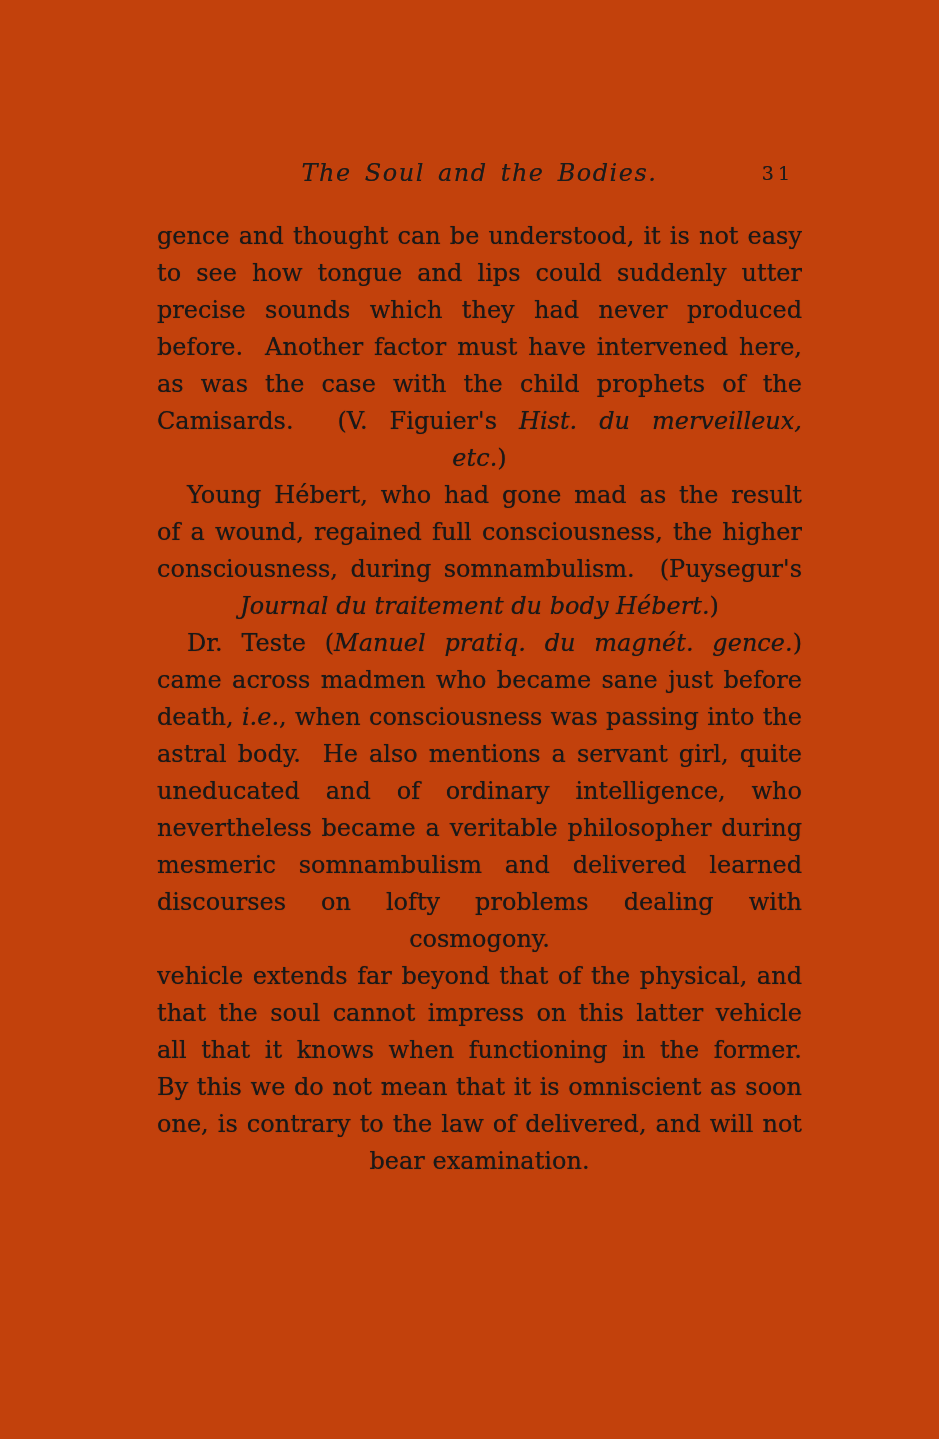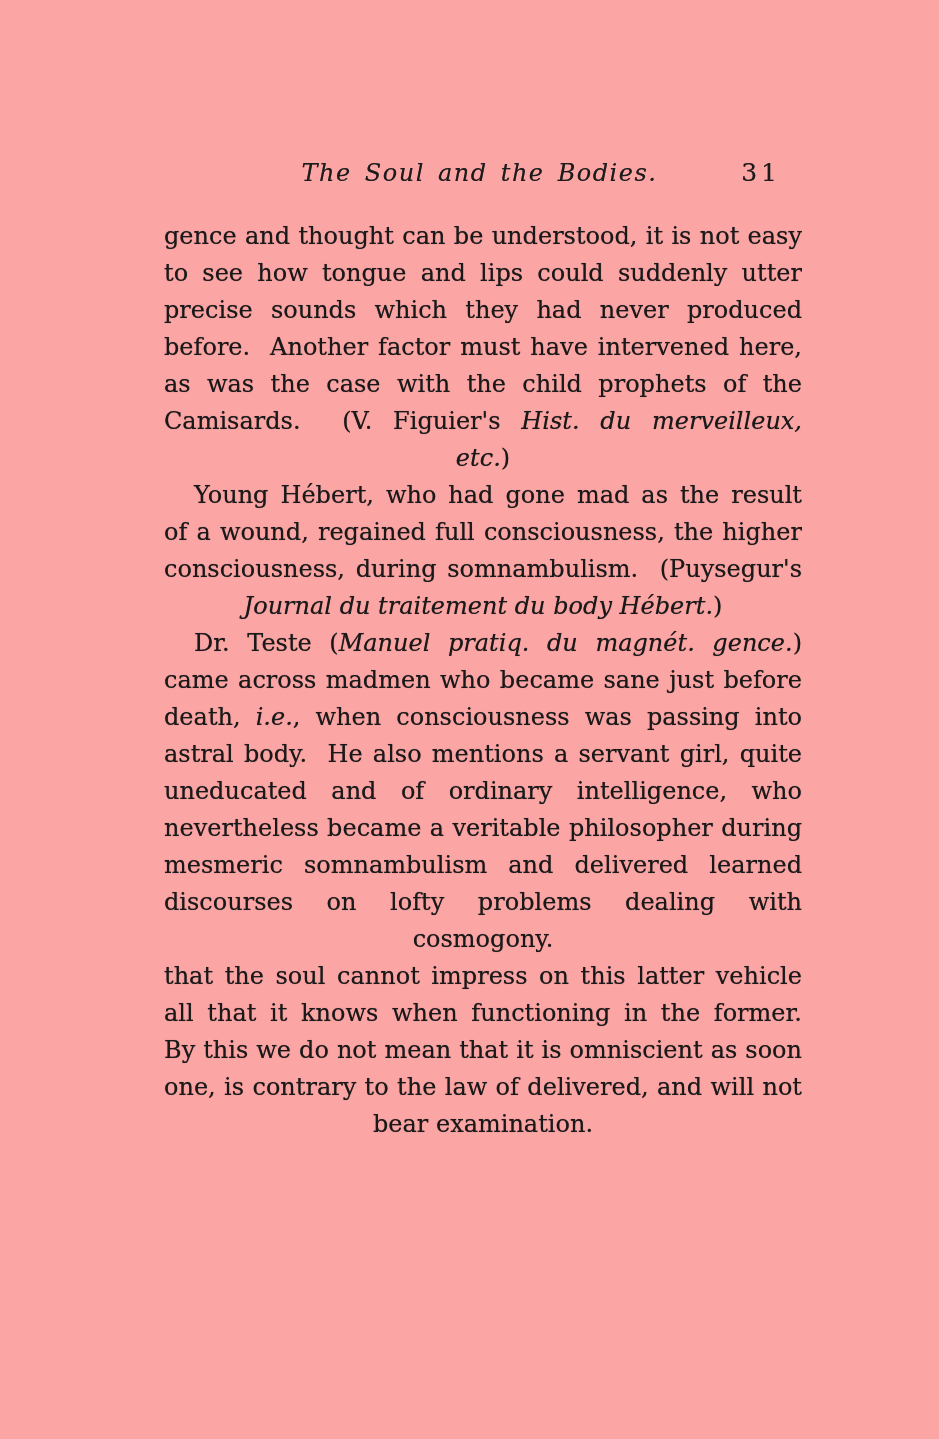--- a/index.html
+++ b/index.html
@@ -7,7 +7,7 @@
     position: relative;
     width: 939px;
     height: 1439px;
-    background: #fca5a5;
+    background: #c2410c;
     overflow: hidden;
     font-family: "DejaVu Serif", "Liberation Serif", serif;
     color: #191919;

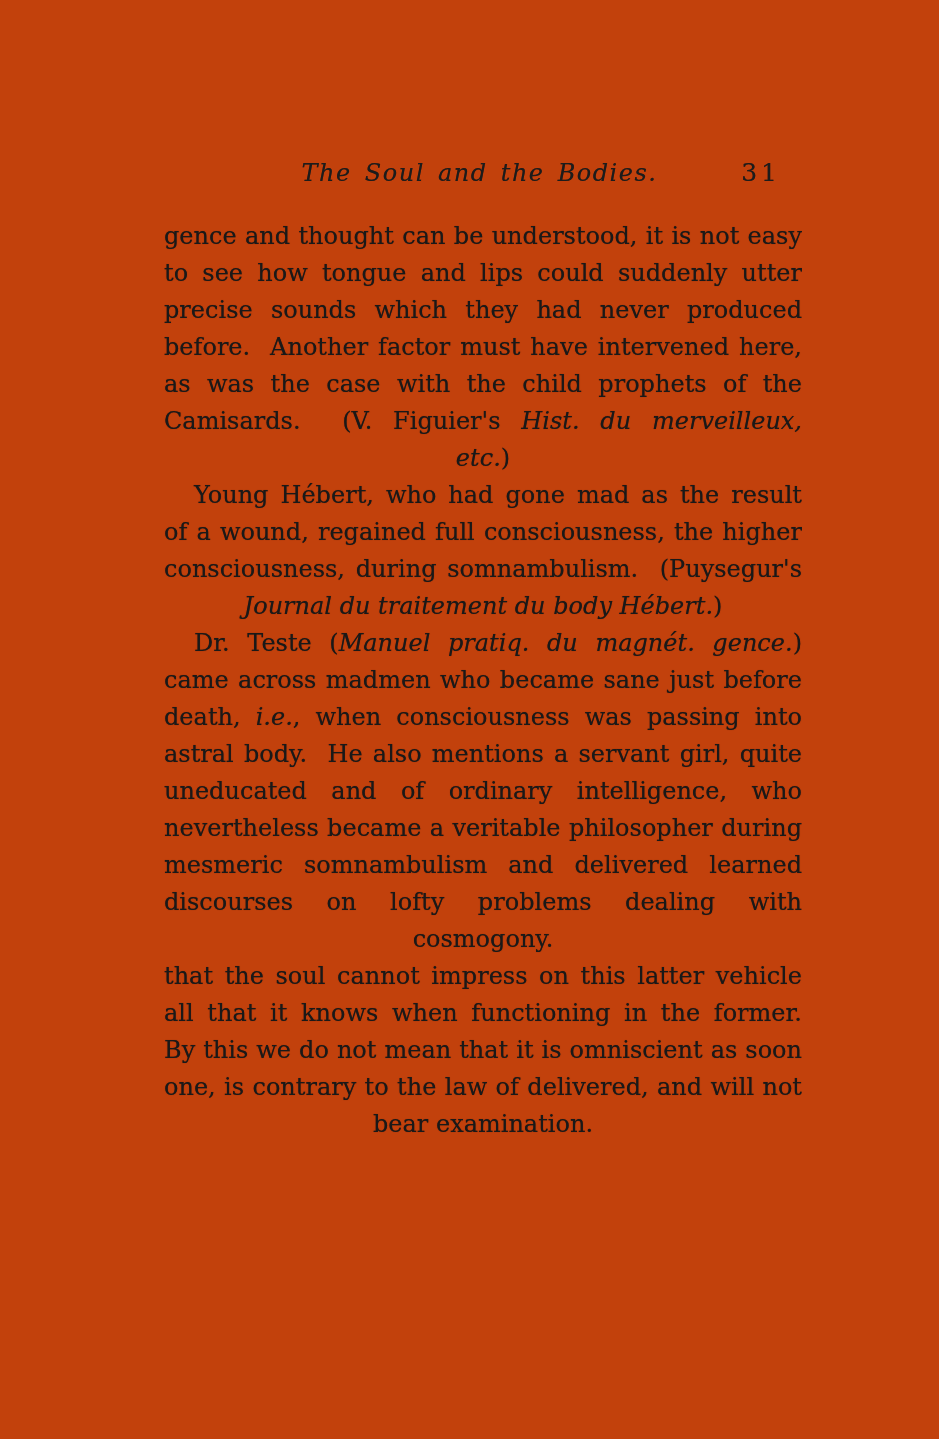--- a/index.html
+++ b/index.html
@@ -35,9 +35,9 @@
   }
   .page-number {
     position: absolute;
-    right: 21px;
+    right: 8px;
     top: 0;
-    font-size: 25px;
+    font-size: 19px;
     letter-spacing: 4px;
     color: #1c1c1c;
     text-shadow: 0 0 0.6px rgba(20,20,20,.55);

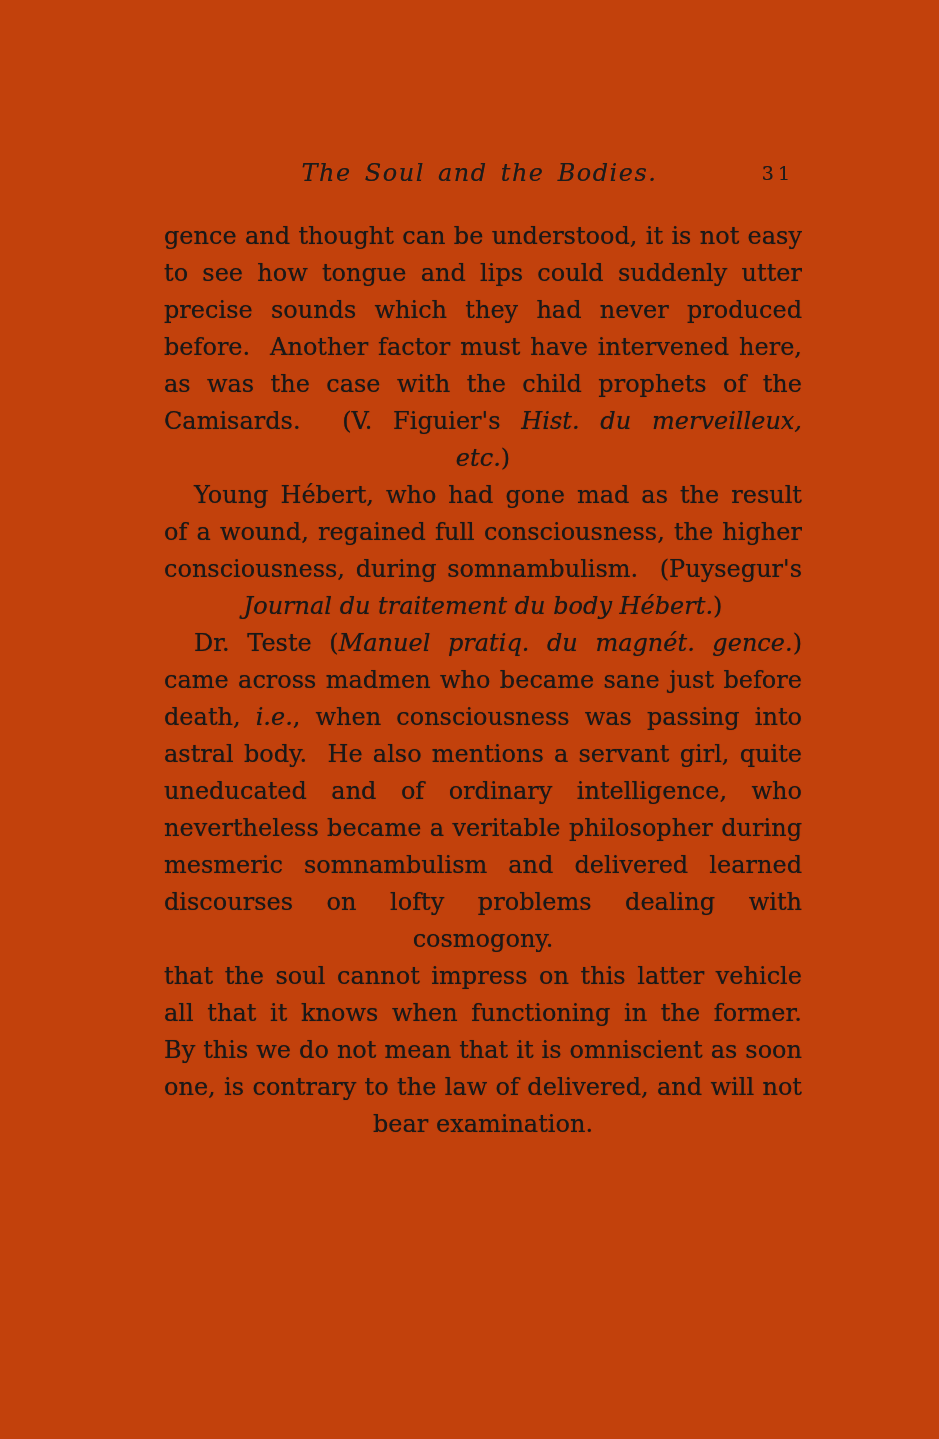--- a/index.html
+++ b/index.html
@@ -46,7 +46,6 @@
     margin-top: 28px;
     font-size: 24px;
     text-shadow: 0 0 0.7px rgba(15,15,15,.6);
-    margin-left: 7px;
   }
   .paragraph { margin: 0; }
   .line {

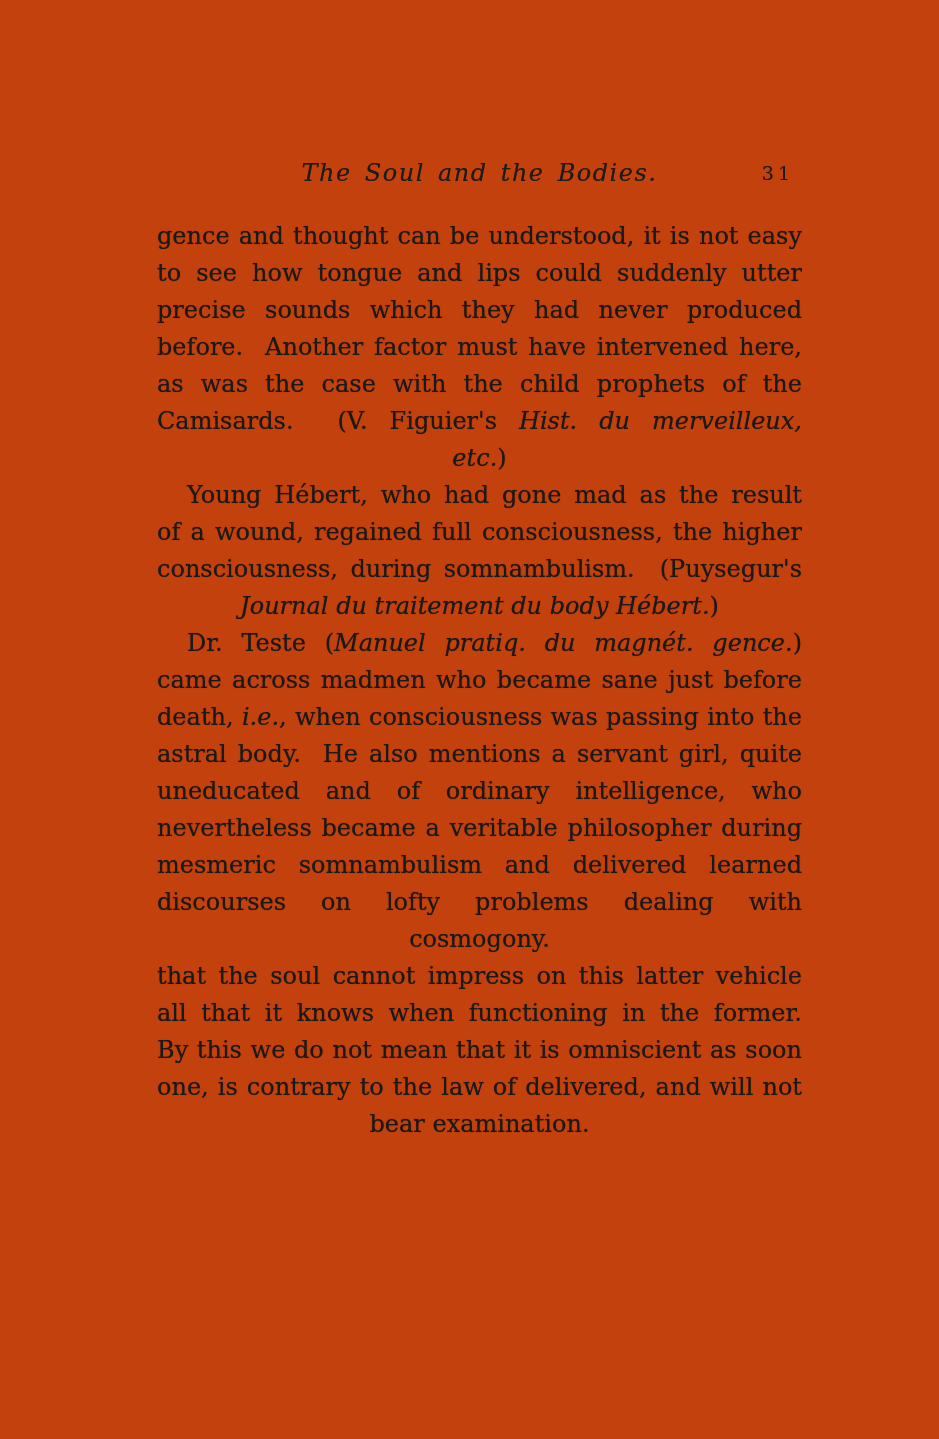--- a/index.html
+++ b/index.html
@@ -99,6 +99,7 @@
           <div class="line"><span>cosmogony.</span></div>
         </div>
         <div class="paragraph">
+          <div class="line fill"><span>vehicle extends far beyond that of the physical, and</span></div>
           <div class="line fill"><span>that the soul cannot impress on this latter vehicle</span></div>
           <div class="line fill"><span>all that it knows when functioning in the former.</span></div>
           <div class="line fill"><span>By this we do not mean that it is omniscient as soon</span></div>

